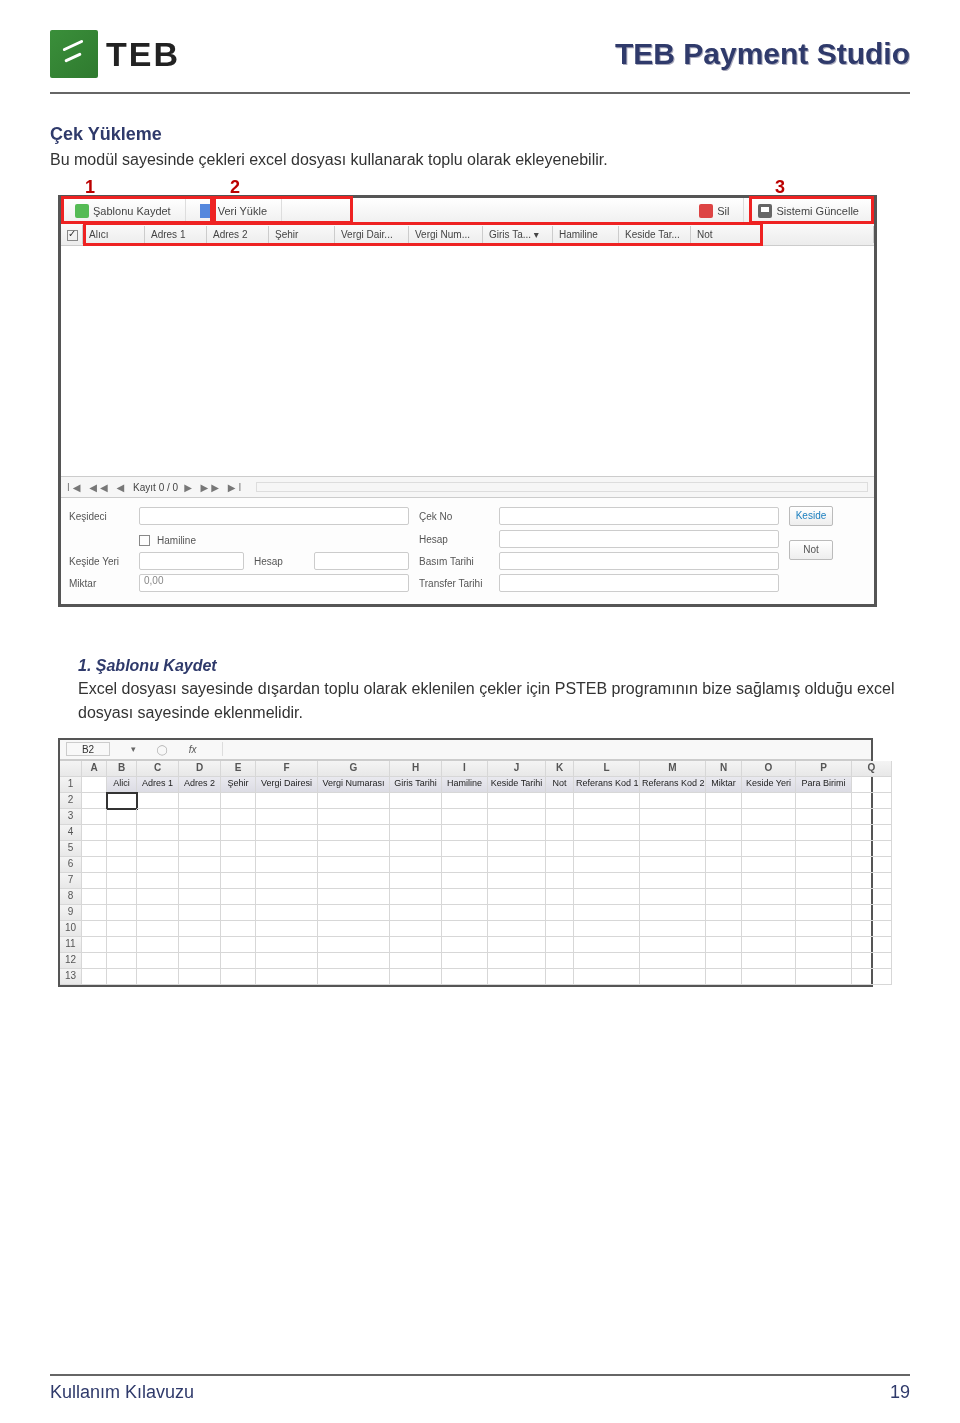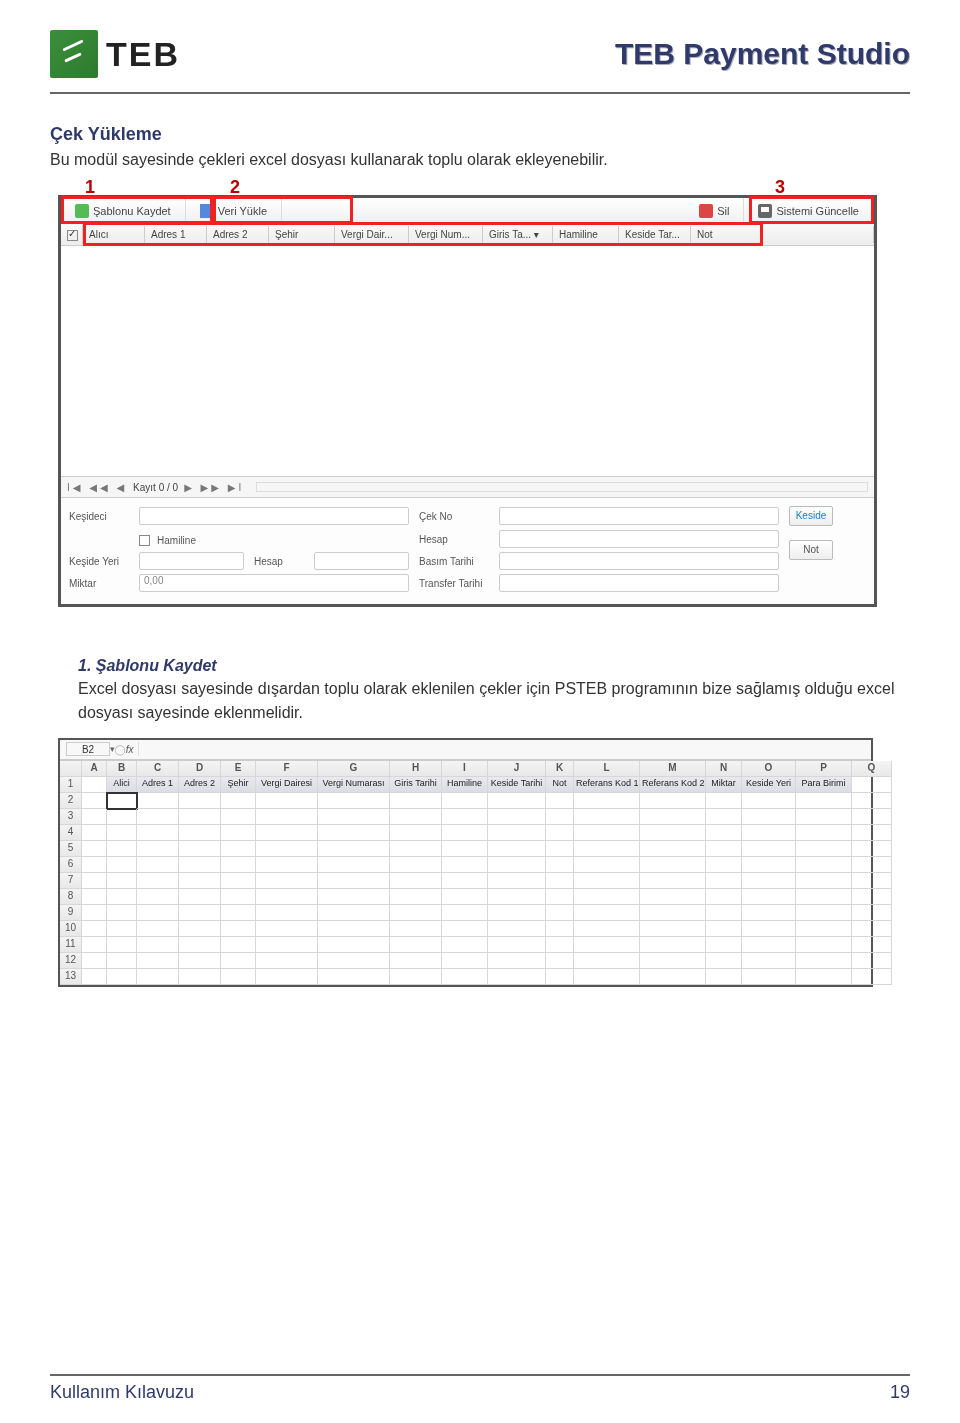--- a/index.html
+++ b/index.html
@@ -166,7 +166,7 @@
     font-size:10px; background:#fff;
   }
   .xl-fx {
-    display:flex; align-items:center; gap:0;
+    display:flex; align-items:center; gap:21px;
     height:20px; border-bottom:1px solid #ccc; padding:0 6px;
     background:#f8f8f8;
   }

